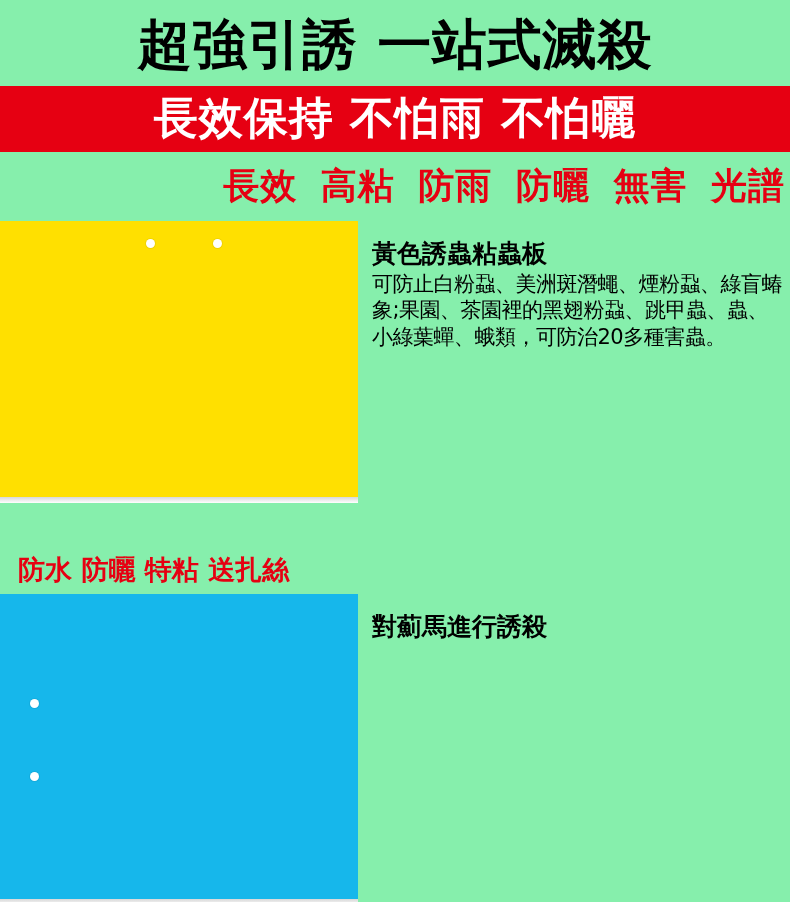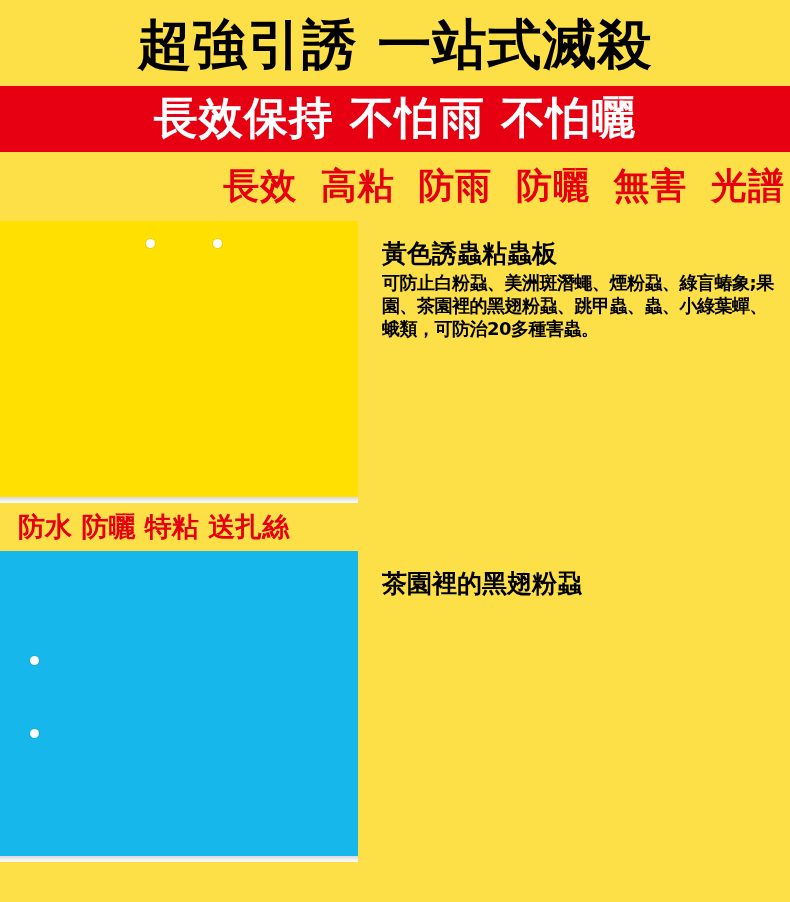--- a/index.html
+++ b/index.html
@@ -18,7 +18,7 @@
     position: relative;
     width: 790px;
     height: 902px;
-    background: #fde047;
+    background: #86efac;
   }
 
   

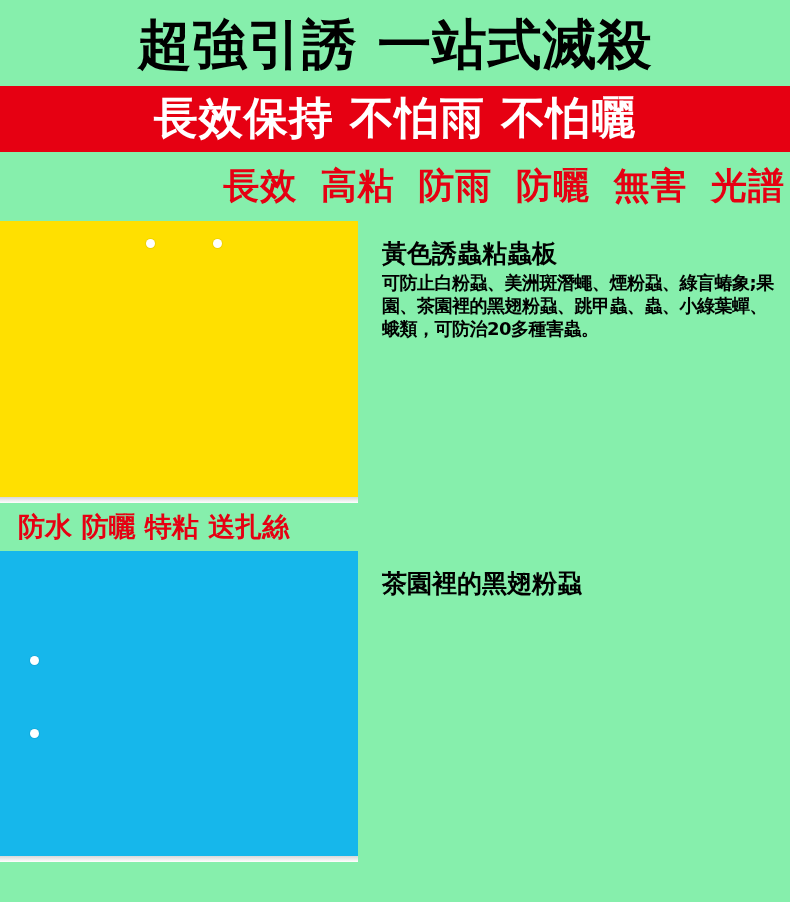--- a/index.html
+++ b/index.html
@@ -66,7 +66,6 @@
     display: flex;
     align-items: flex-start;
     width: 790px;
-    gap: 10px;
   }
   .board-col {
     width: 358px;

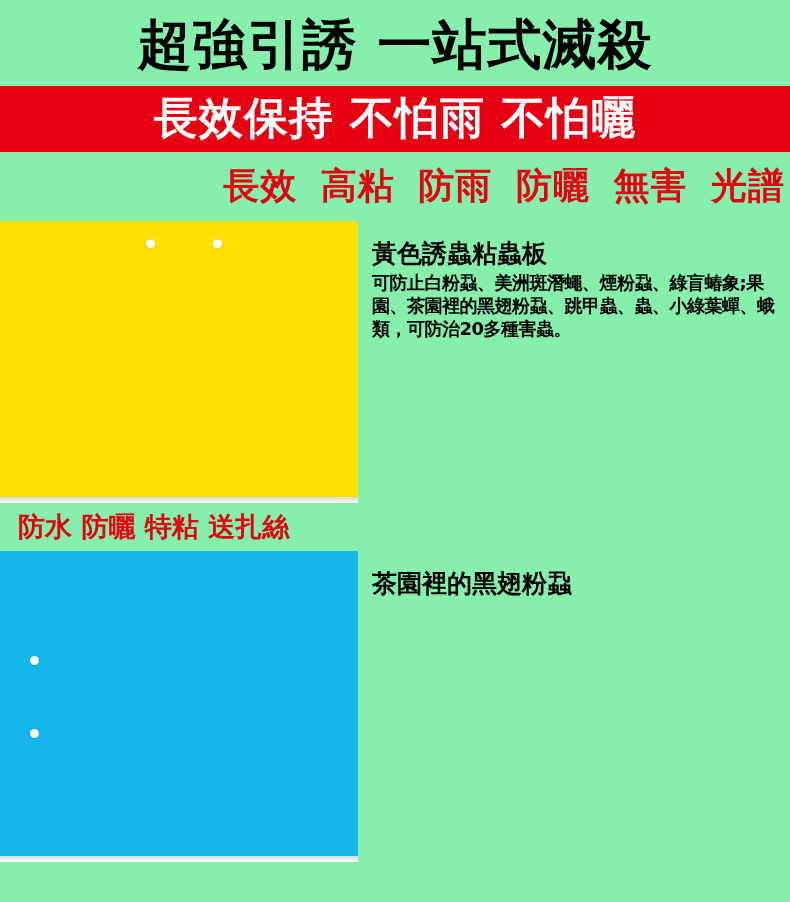--- a/index.html
+++ b/index.html
@@ -112,8 +112,8 @@
     white-space: nowrap;
   }
   .prod-desc {
-    font-size: 18px;
-    font-weight: bold;
+    font-size: 21px;
+    font-weight: normal;
     line-height: 1.28;
     letter-spacing: -0.5px;
   }

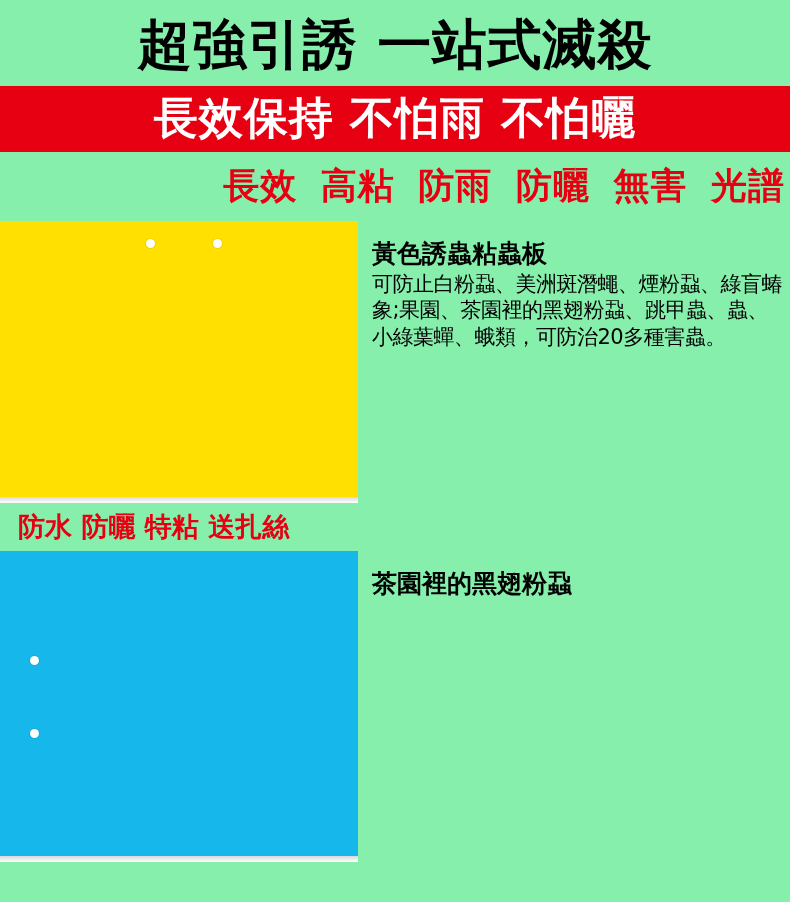--- a/index.html
+++ b/index.html
@@ -131,6 +131,7 @@
   .mid-row {
     display: flex;
     align-items: center;
+    margin-top: 43px;
   }
   .mid-row .spacer {
     flex: 1 1 auto;

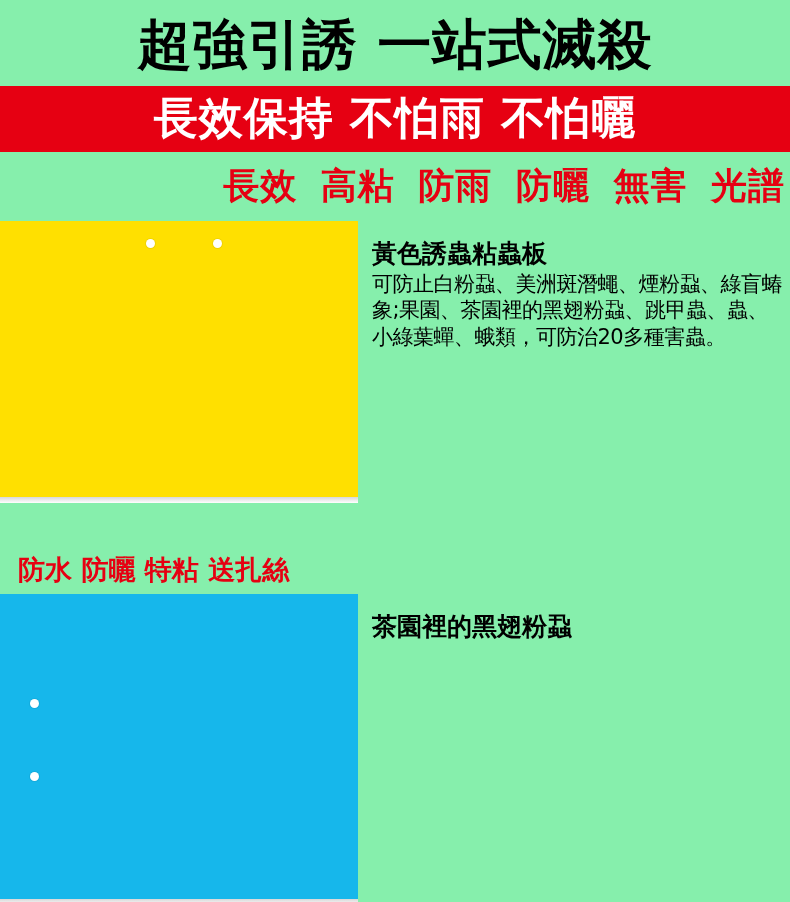--- a/index.html
+++ b/index.html
@@ -183,7 +183,7 @@
       <div class="board-shadow"></div>
     </div>
     <div class="text-col">
-      <div class="prod-title">茶園裡的黑翅粉蝨</div>
+      <div class="prod-title">對薊馬進行誘殺</div>
     </div>
   </div>
 

